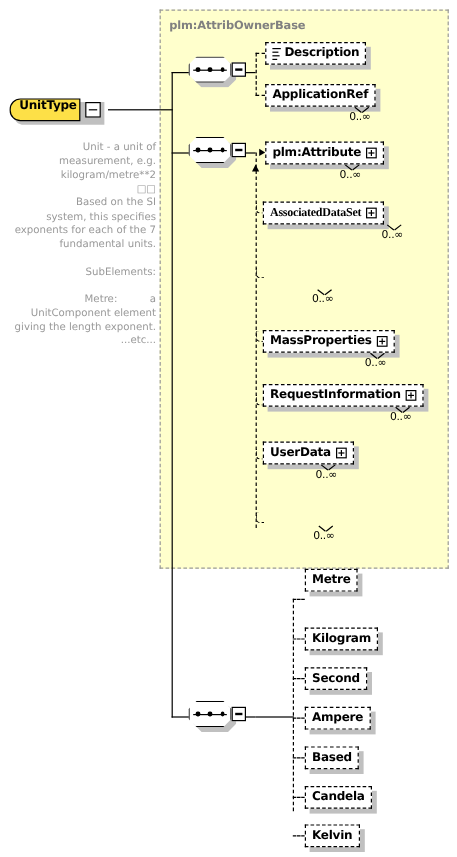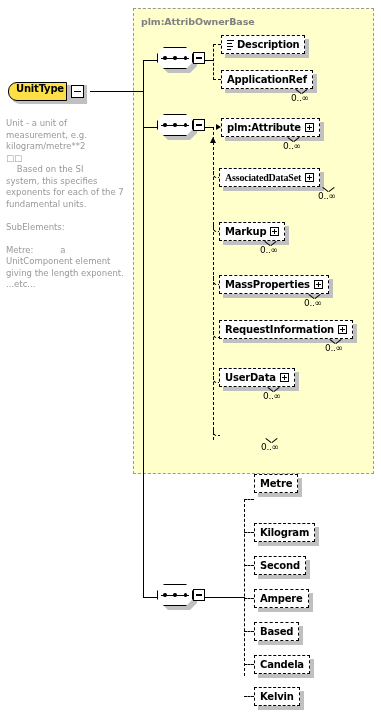--- a/index.html
+++ b/index.html
@@ -137,7 +137,7 @@
     font-size: 8.5px;
     line-height: 11.5px;
     color: #999999;
-    text-align: left;
+    text-align: right;
     white-space: pre-wrap;
   }
 

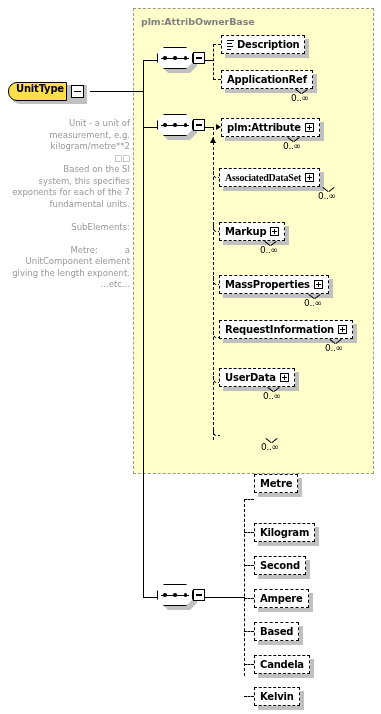--- a/index.html
+++ b/index.html
@@ -456,13 +456,6 @@
   <div class="occurs" style="left:318px; top:191px;">0..∞</div>
 
   <div class="elbow" style="left:213px; top:223px;"></div>
-  <div class="elem" style="left:219px; top:222px;">
-    <div class="shadow"></div>
-    <div class="body">
-      <span class="label">Markup</span>
-      <span class="plusminus plus"></span>
-    </div>
-  </div>
   <div class="chev" style="left:265px; top:241px;"></div>
   <div class="occurs" style="left:260px; top:245px;">0..∞</div>
 

